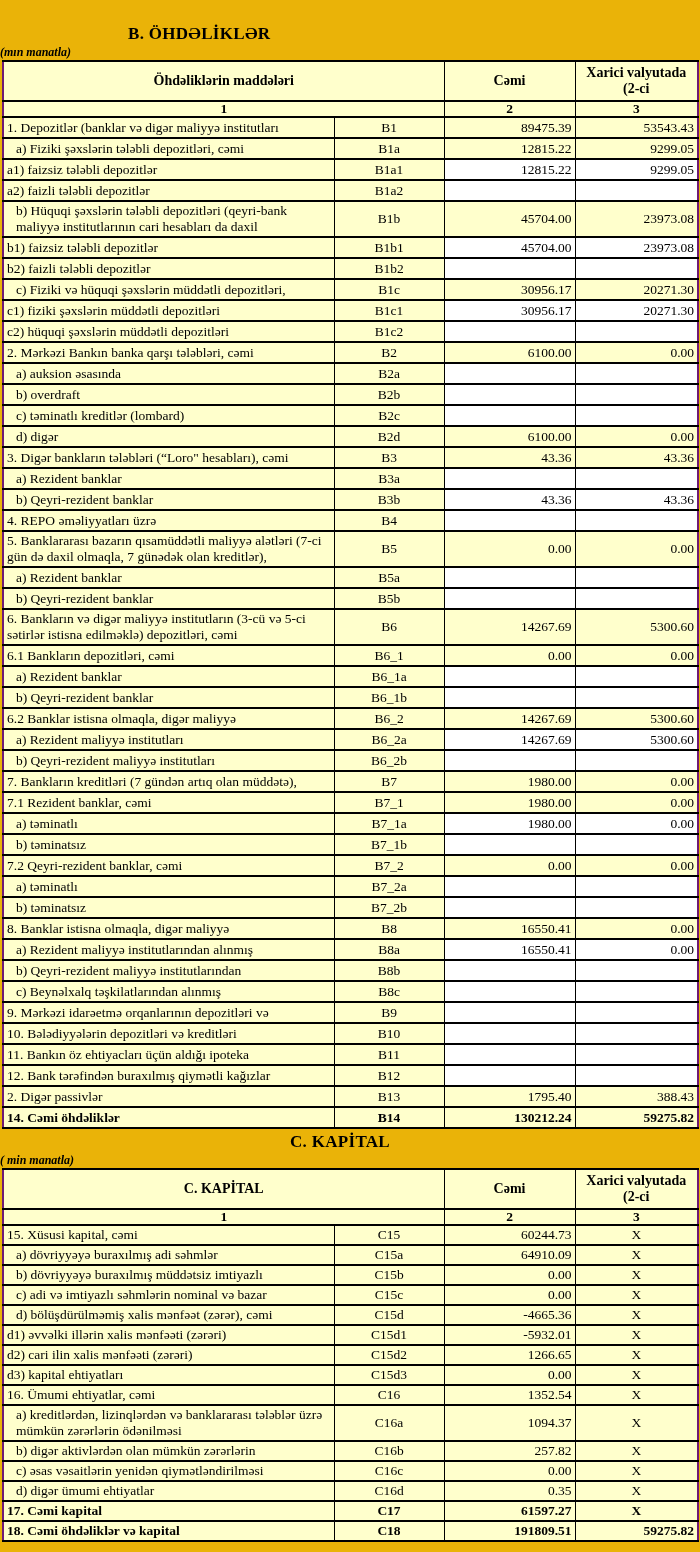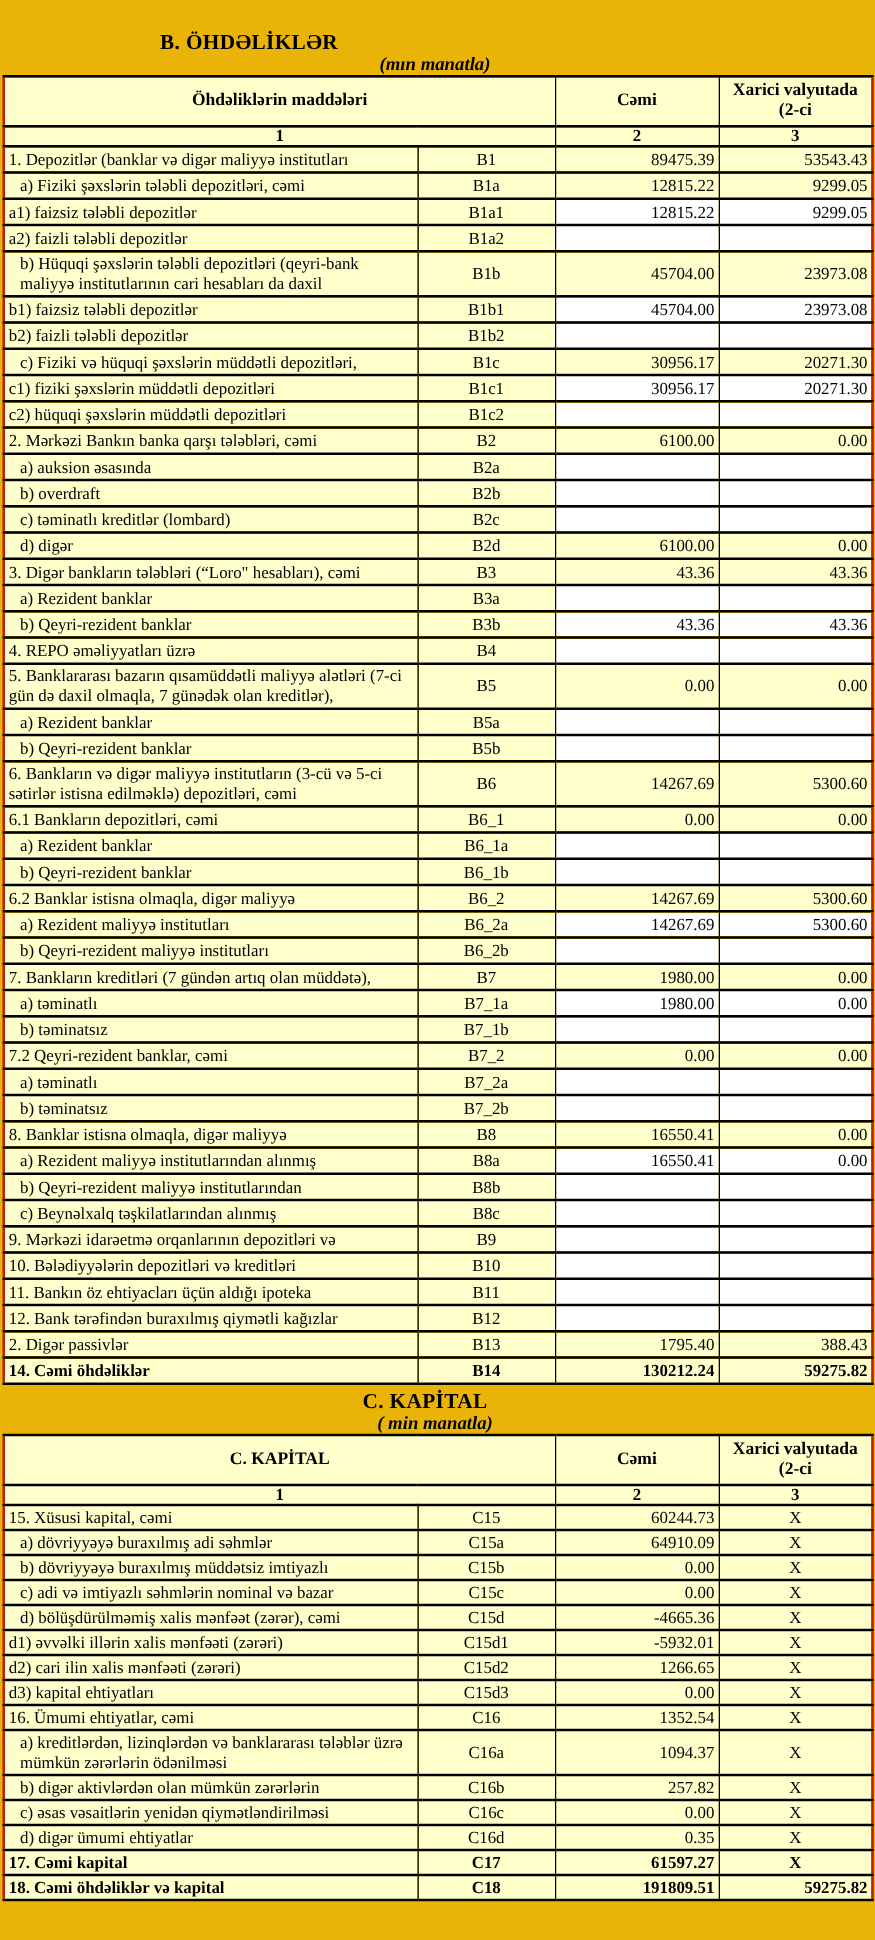--- a/index.html
+++ b/index.html
@@ -13,8 +13,8 @@
   .title-b{margin:24px 0 0 128px;}
   .title-c{width:680px;text-align:center;margin-top:3px;}
   .unit-note{
-    width:696px;text-align:center;font-style:italic;font-weight:bold;
-    font-size:15px;line-height:14px;margin-top:1px;
+    width:696px;text-align:left;font-style:italic;font-weight:bold;
+    font-size:12px;line-height:14px;margin-top:1px;
   }
   table.fin{
     border-collapse:collapse;table-layout:fixed;

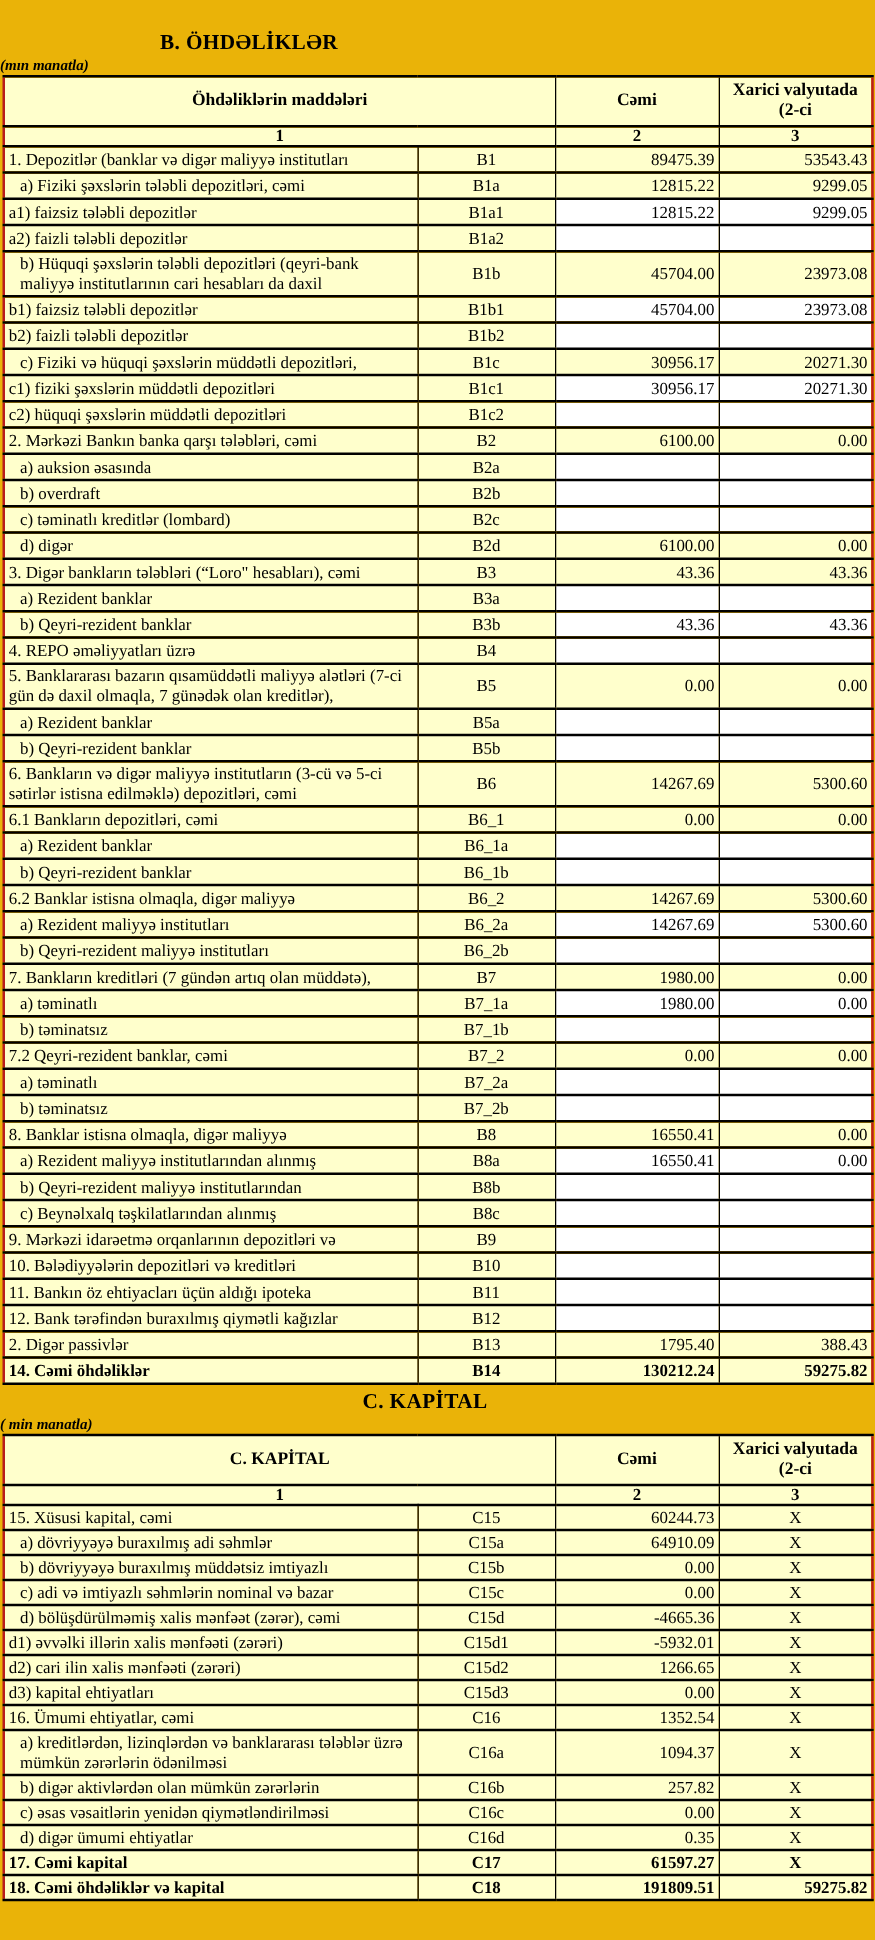--- a/index.html
+++ b/index.html
@@ -19,7 +19,7 @@
   table.fin{
     border-collapse:collapse;table-layout:fixed;
     width:695px;margin-left:2px;margin-top:1px;
-    border:2px solid #b91c1c;
+    border:2px solid #701a75;
   }
   table.fin td{
     border-left:1px solid #000;border-right:1px solid #000;

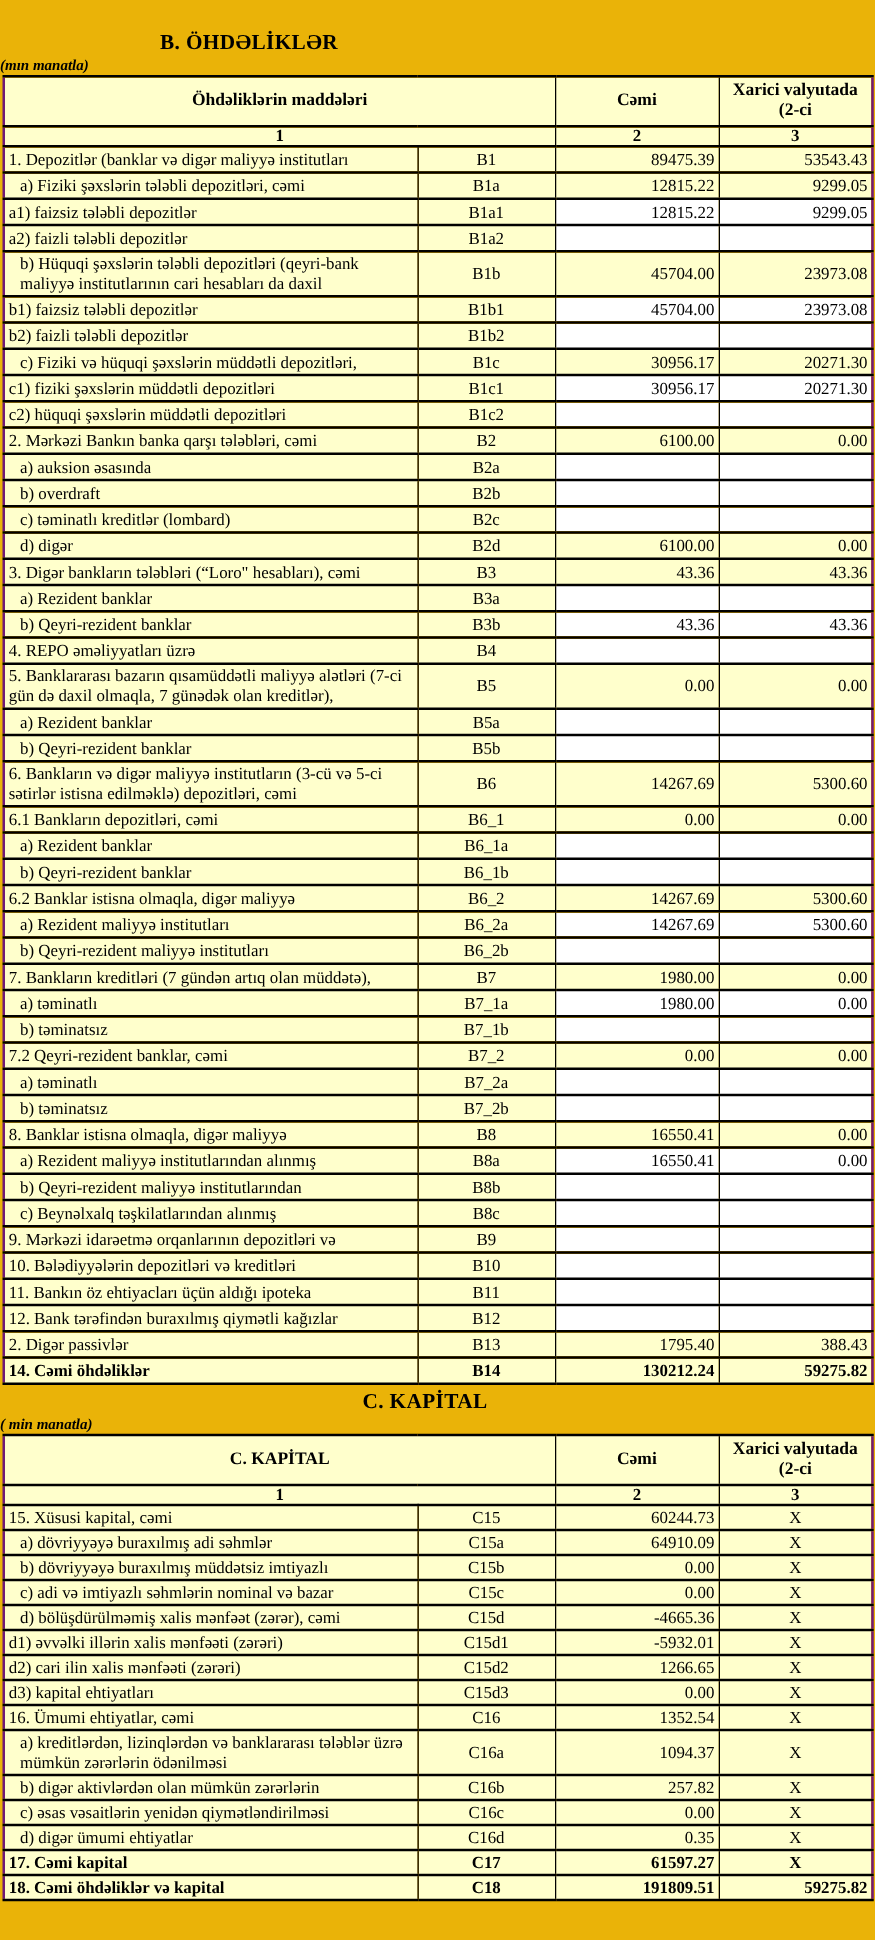--- a/index.html
+++ b/index.html
@@ -251,6 +251,12 @@
           <td class="val">0.00</td>
         </tr>
         <tr>
+          <td class="lbl i0">7.1 Rezident banklar, cəmi</td>
+          <td class="code">B7_1</td>
+          <td class="val">1980.00</td>
+          <td class="val">0.00</td>
+        </tr>
+        <tr>
           <td class="lbl i1">a) təminatlı</td>
           <td class="code">B7_1a</td>
           <td class="val white">1980.00</td>

